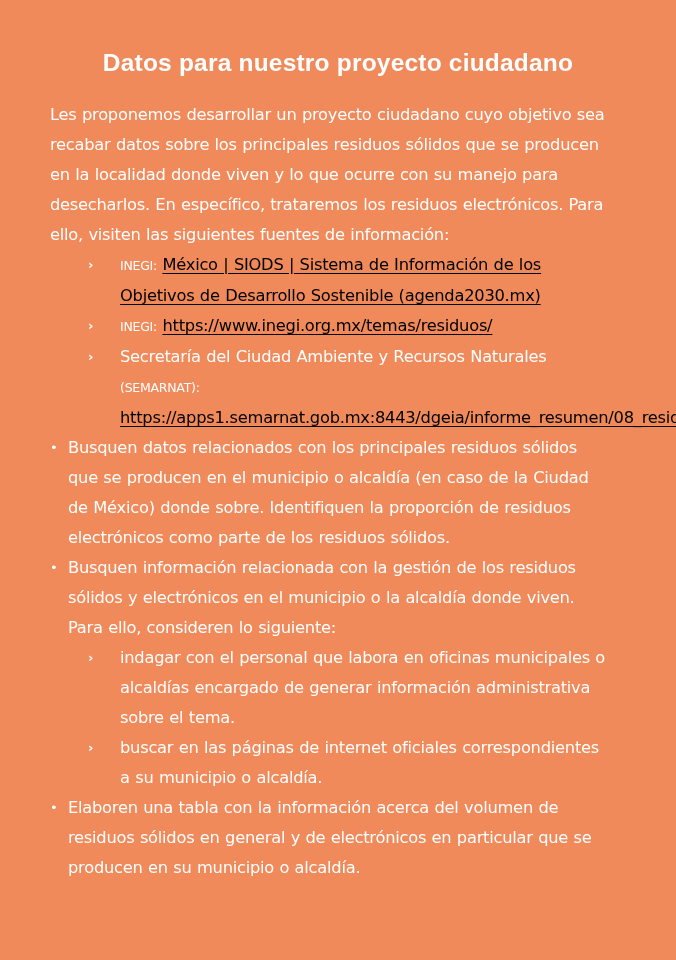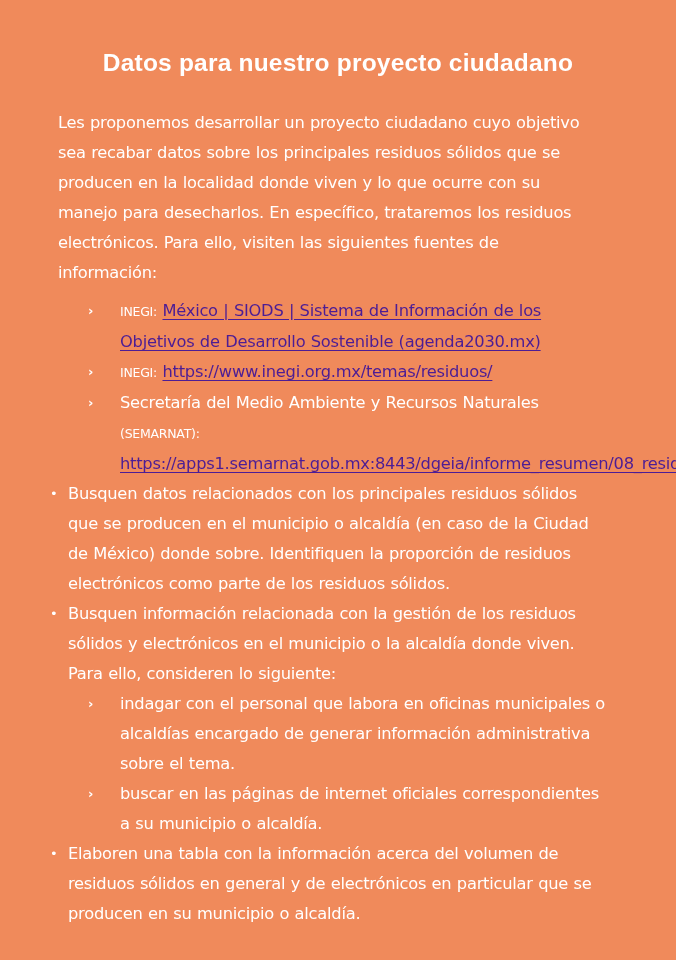--- a/index.html
+++ b/index.html
@@ -45,7 +45,7 @@
       word-spacing: 0.5px;
     }
     .intro {
-      margin: 8px;
+      margin: 0;
     }
     ul.sources, ul.sub {
       list-style: none;

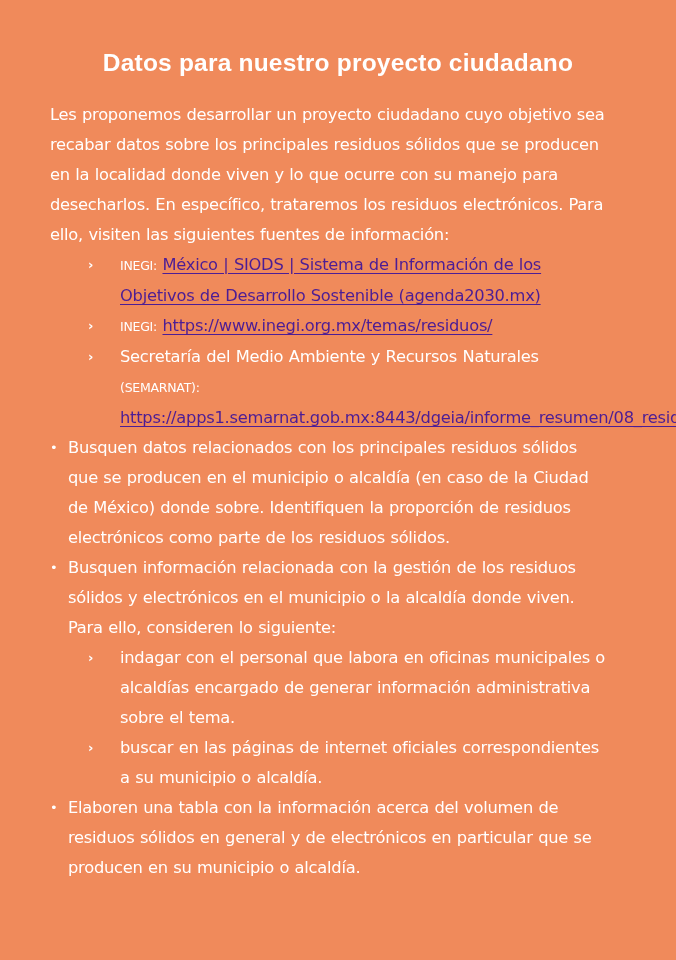--- a/index.html
+++ b/index.html
@@ -67,7 +67,7 @@
       font-size: 12.5px;
     }
     a.link {
-      color: #4c1d95;
+      color: #000000;
       text-decoration: underline;
       text-underline-offset: 3px;
     }

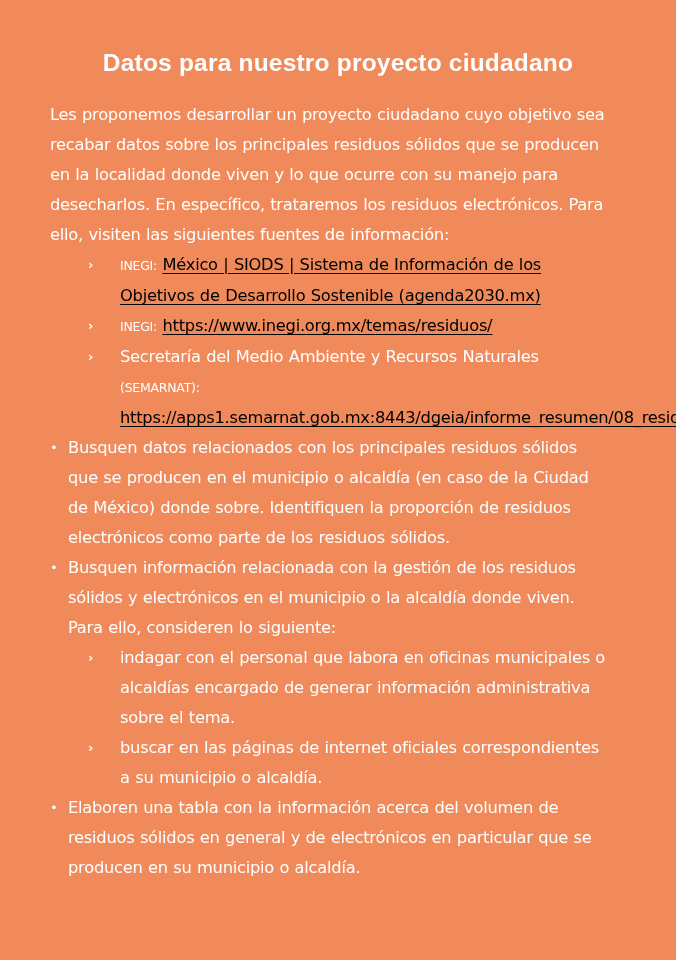--- a/index.html
+++ b/index.html
@@ -109,7 +109,7 @@
       </li>
       <li>
         <span class="chev">›</span>
-        <span>Secretaría del Medio Ambiente y Recursos Naturales</span>
+        <span>Secretaría del Ciudad Ambiente y Recursos Naturales</span>
         <span class="small-caps">(SEMARNAT):</span>
         <a class="link">https://apps1.semarnat.gob.mx:8443/dgeia/informe_resumen/08_residuos/cap8.html</a>
       </li>

